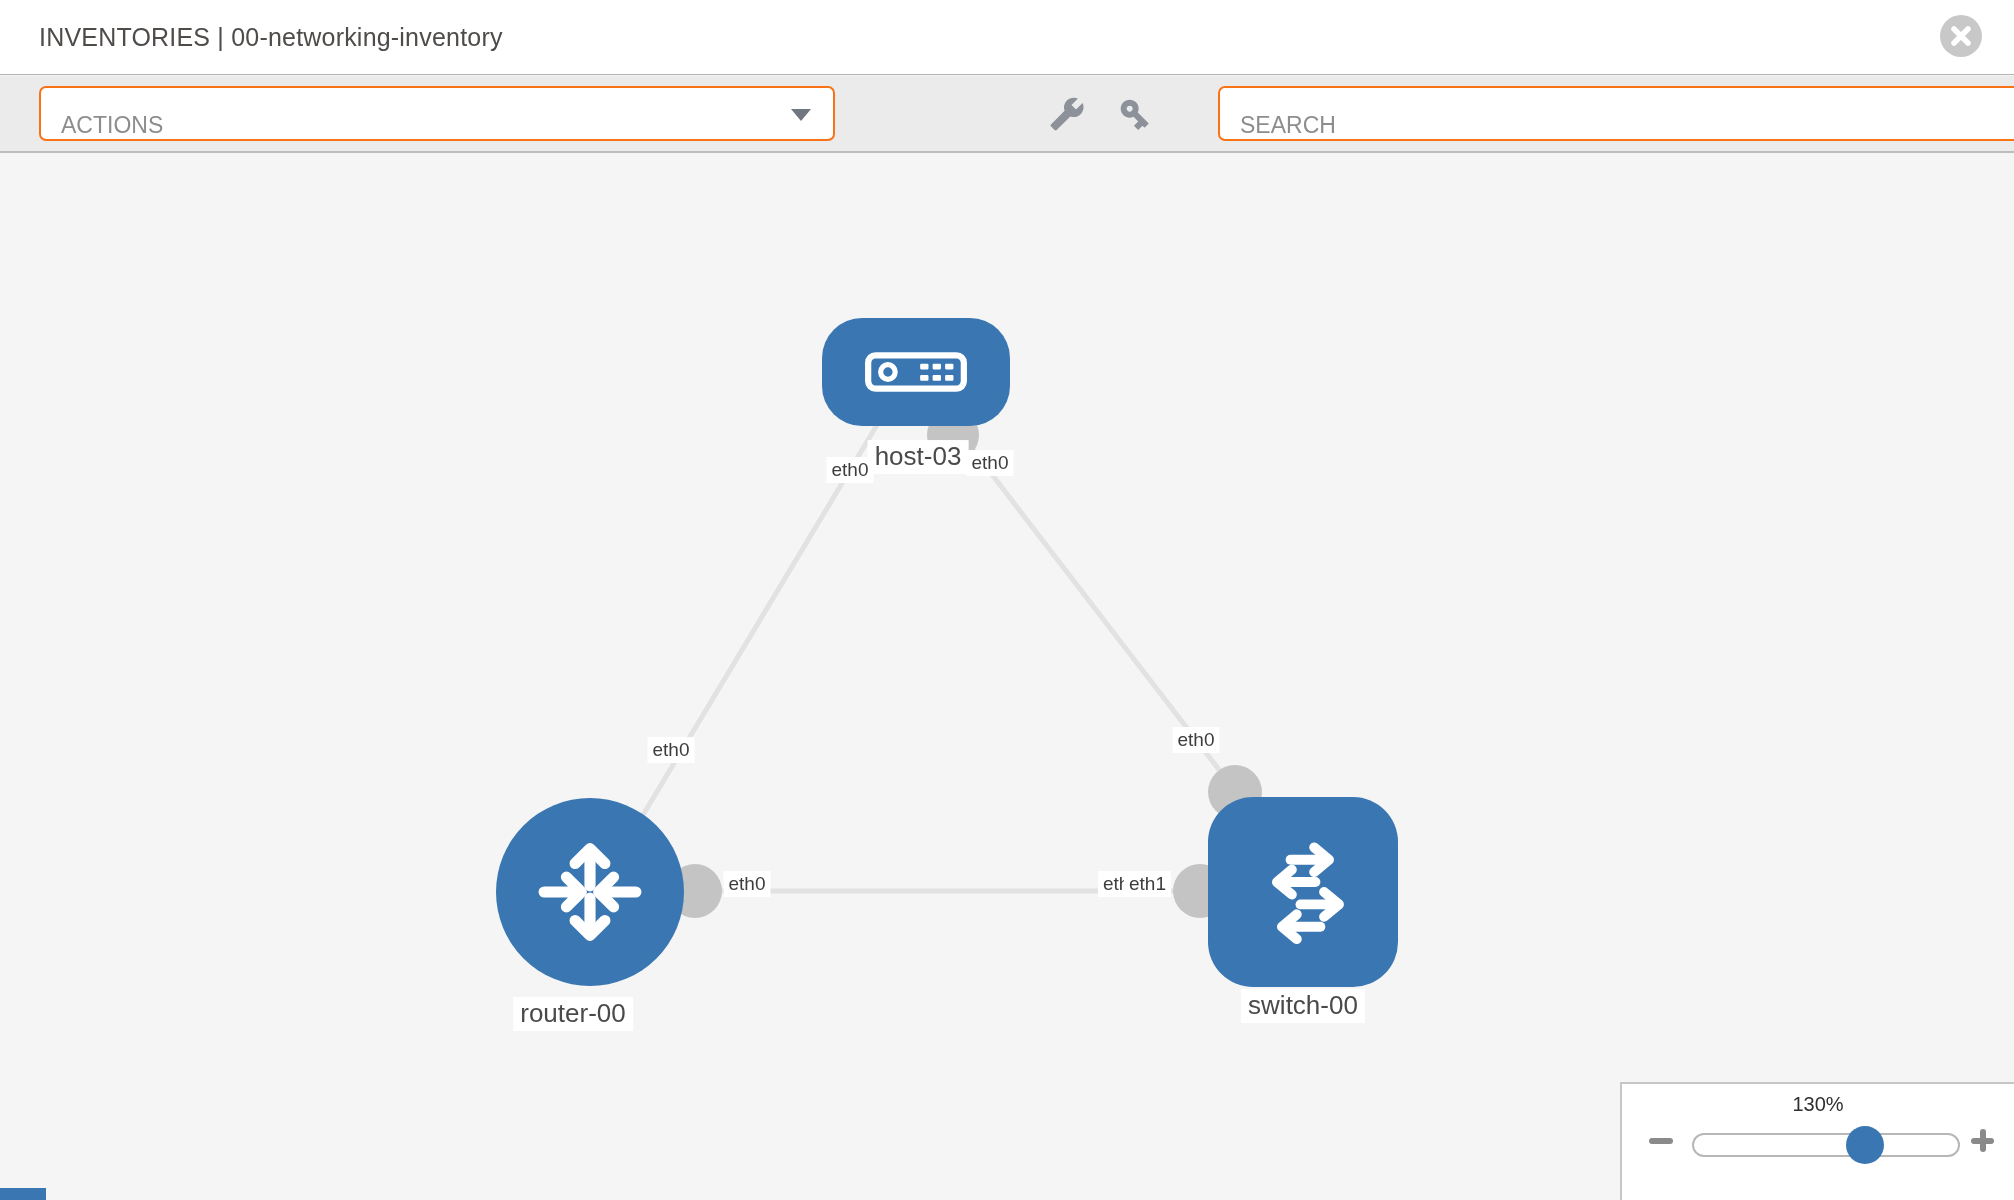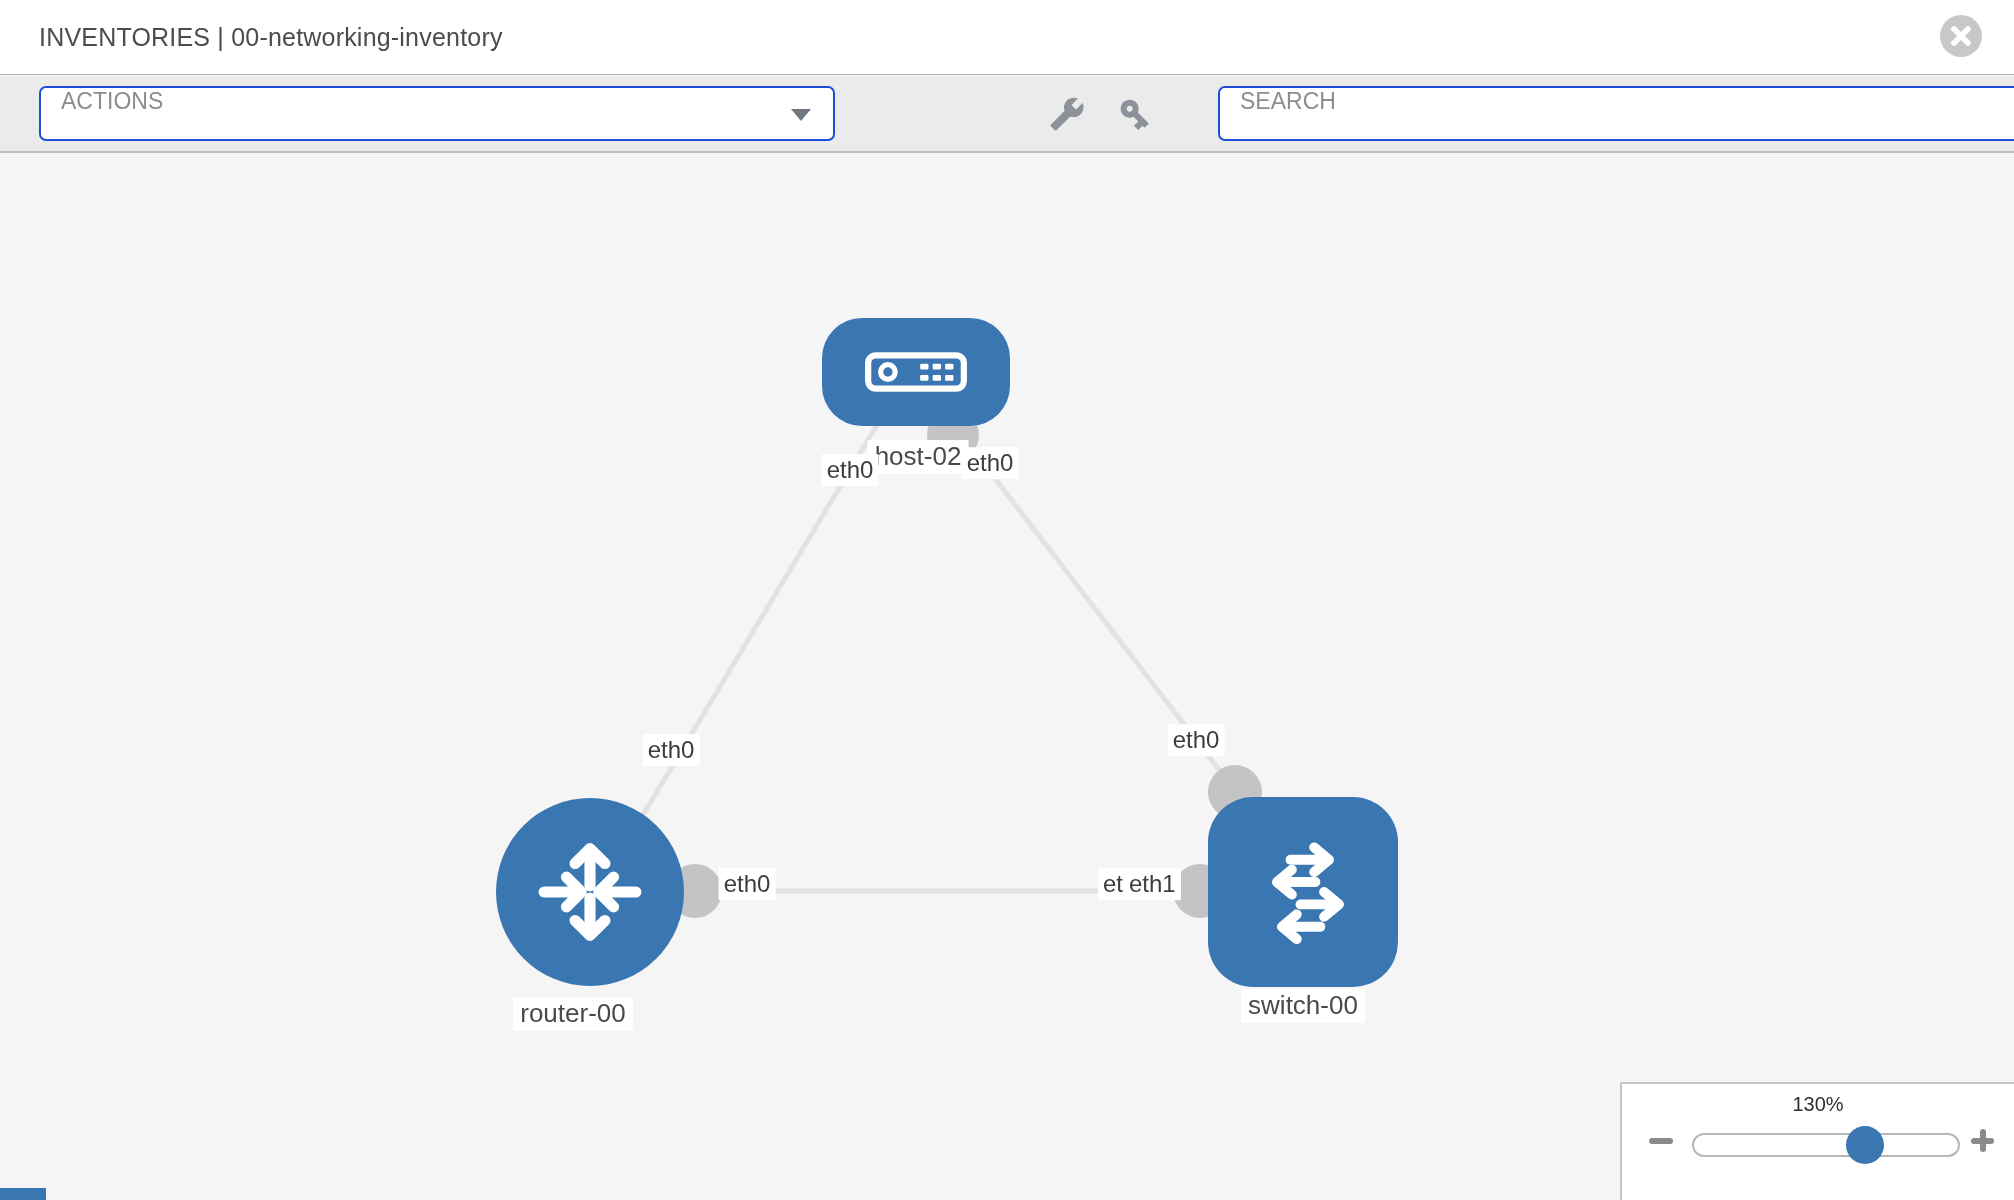--- a/index.html
+++ b/index.html
@@ -30,8 +30,8 @@
   }
   .select-box {
     position: absolute; top: 10px; height: 55px;
-    background: #ffffff; border: 2px solid #1d4ed8; border-radius: 7px;
-    display: flex; align-items: flex-start; padding: 0 20px;
+    background: #ffffff; border: 2px solid #f97316; border-radius: 7px;
+    display: flex; align-items: flex-end; padding: 0 20px;
     font-size: 23px; color: #8d8d8d; cursor: pointer;
   }
   .select-box .caret {

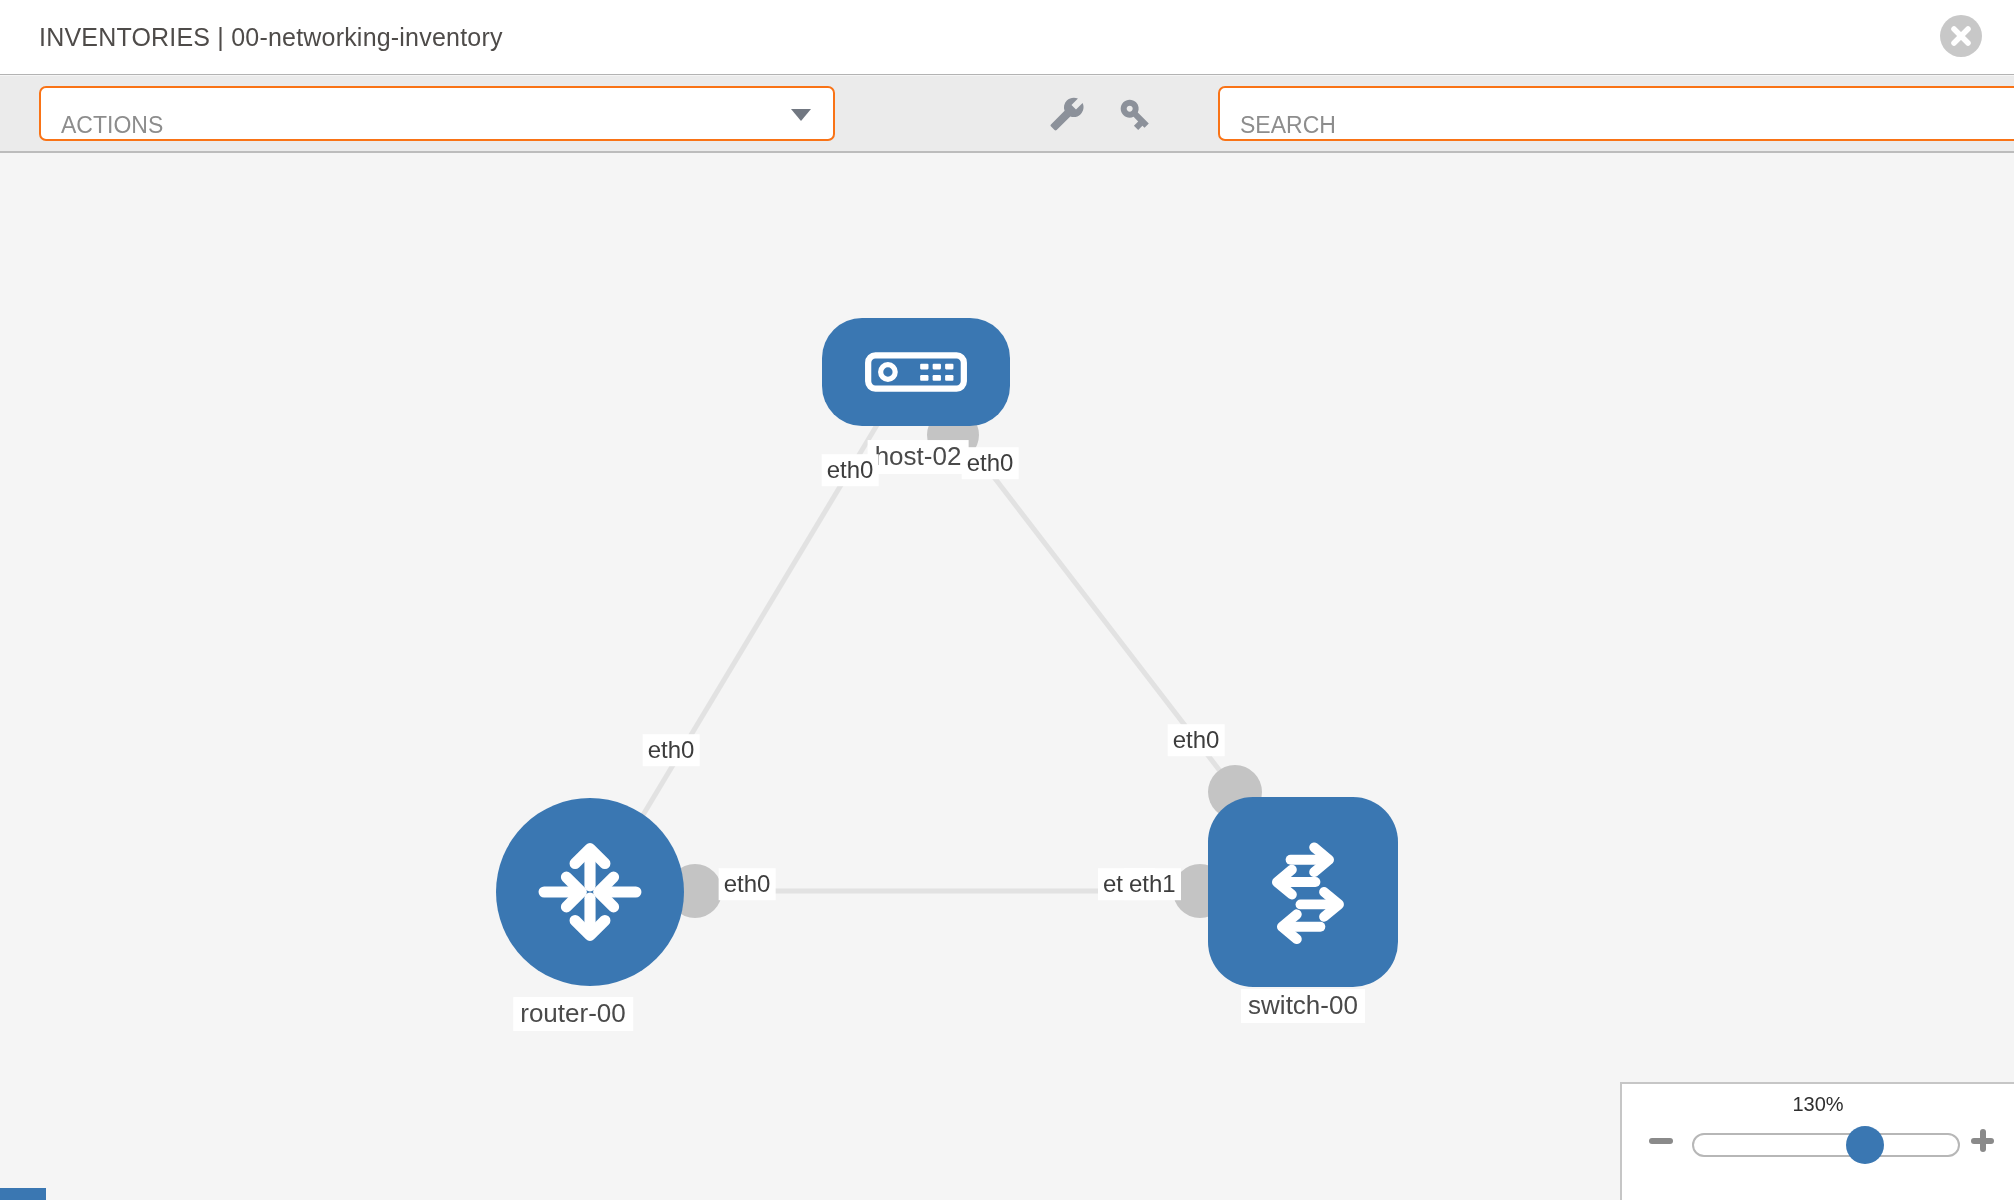--- a/index.html
+++ b/index.html
@@ -66,7 +66,7 @@
     white-space: nowrap; line-height: 1.15; padding: 2px 7px;
   }
   .name-label { font-size: 26px; transform: translate(-50%, -50%); }
-  .if-label   { font-size: 24px; transform: translate(-50%, -50%); padding: 2px 5px; color: #3d3d3d; }
+  .if-label   { font-size: 19px; transform: translate(-50%, -50%); padding: 2px 5px; color: #3d3d3d; }
   .if-label-left { transform: translateY(-50%); }
   .lbl-host        { left: 918px;  top: 302px; }
   .lbl-router      { left: 573px;  top: 859px; }

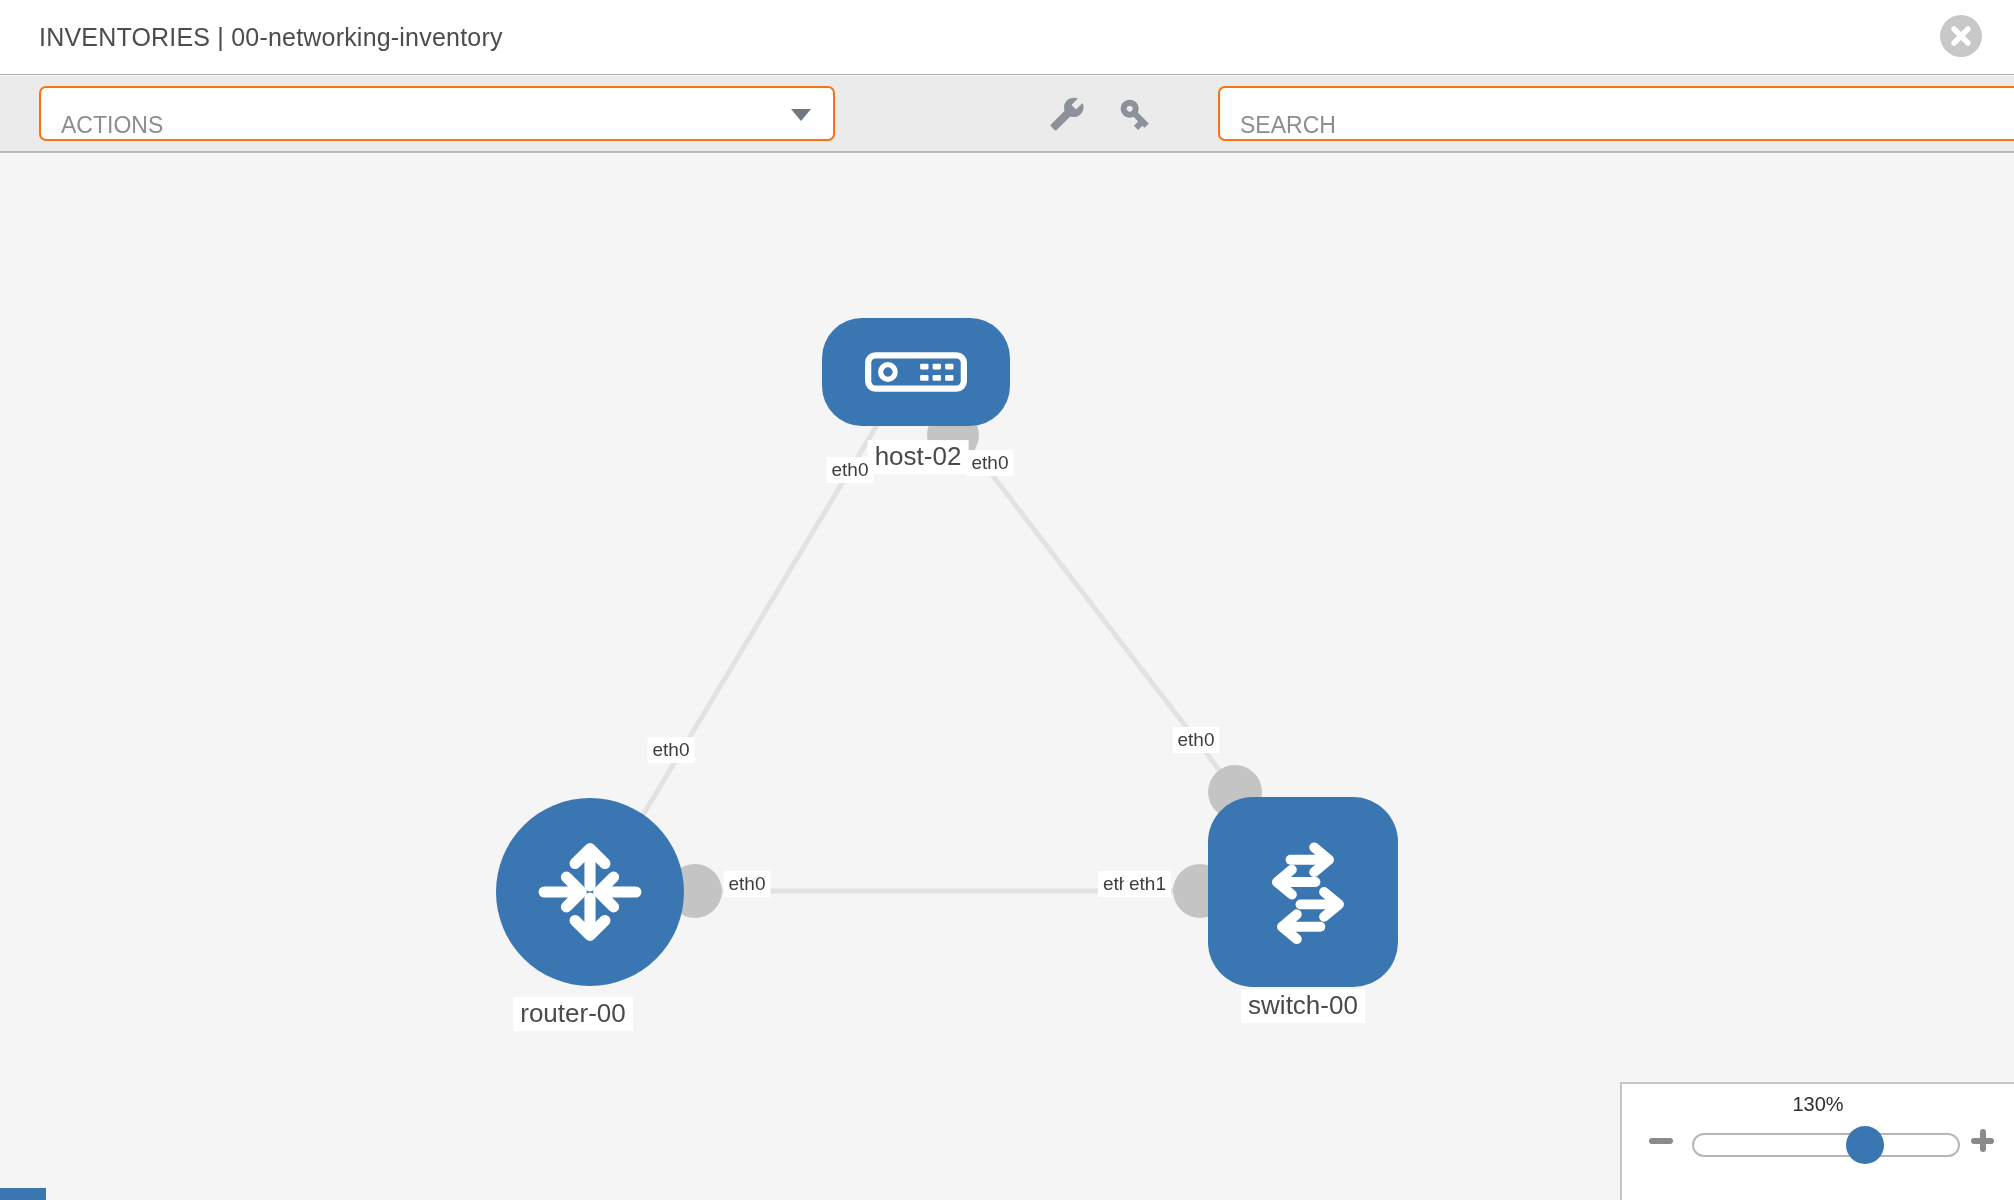--- a/index.html
+++ b/index.html
@@ -213,7 +213,7 @@
     </svg>
   </div>
 
-  <span class="graph-label name-label lbl-host">host-02</span>
+  <span class="graph-label name-label lbl-host">host-03</span>
   <span class="graph-label name-label lbl-router">router-00</span>
   <span class="graph-label name-label lbl-switch">switch-00</span>
 

